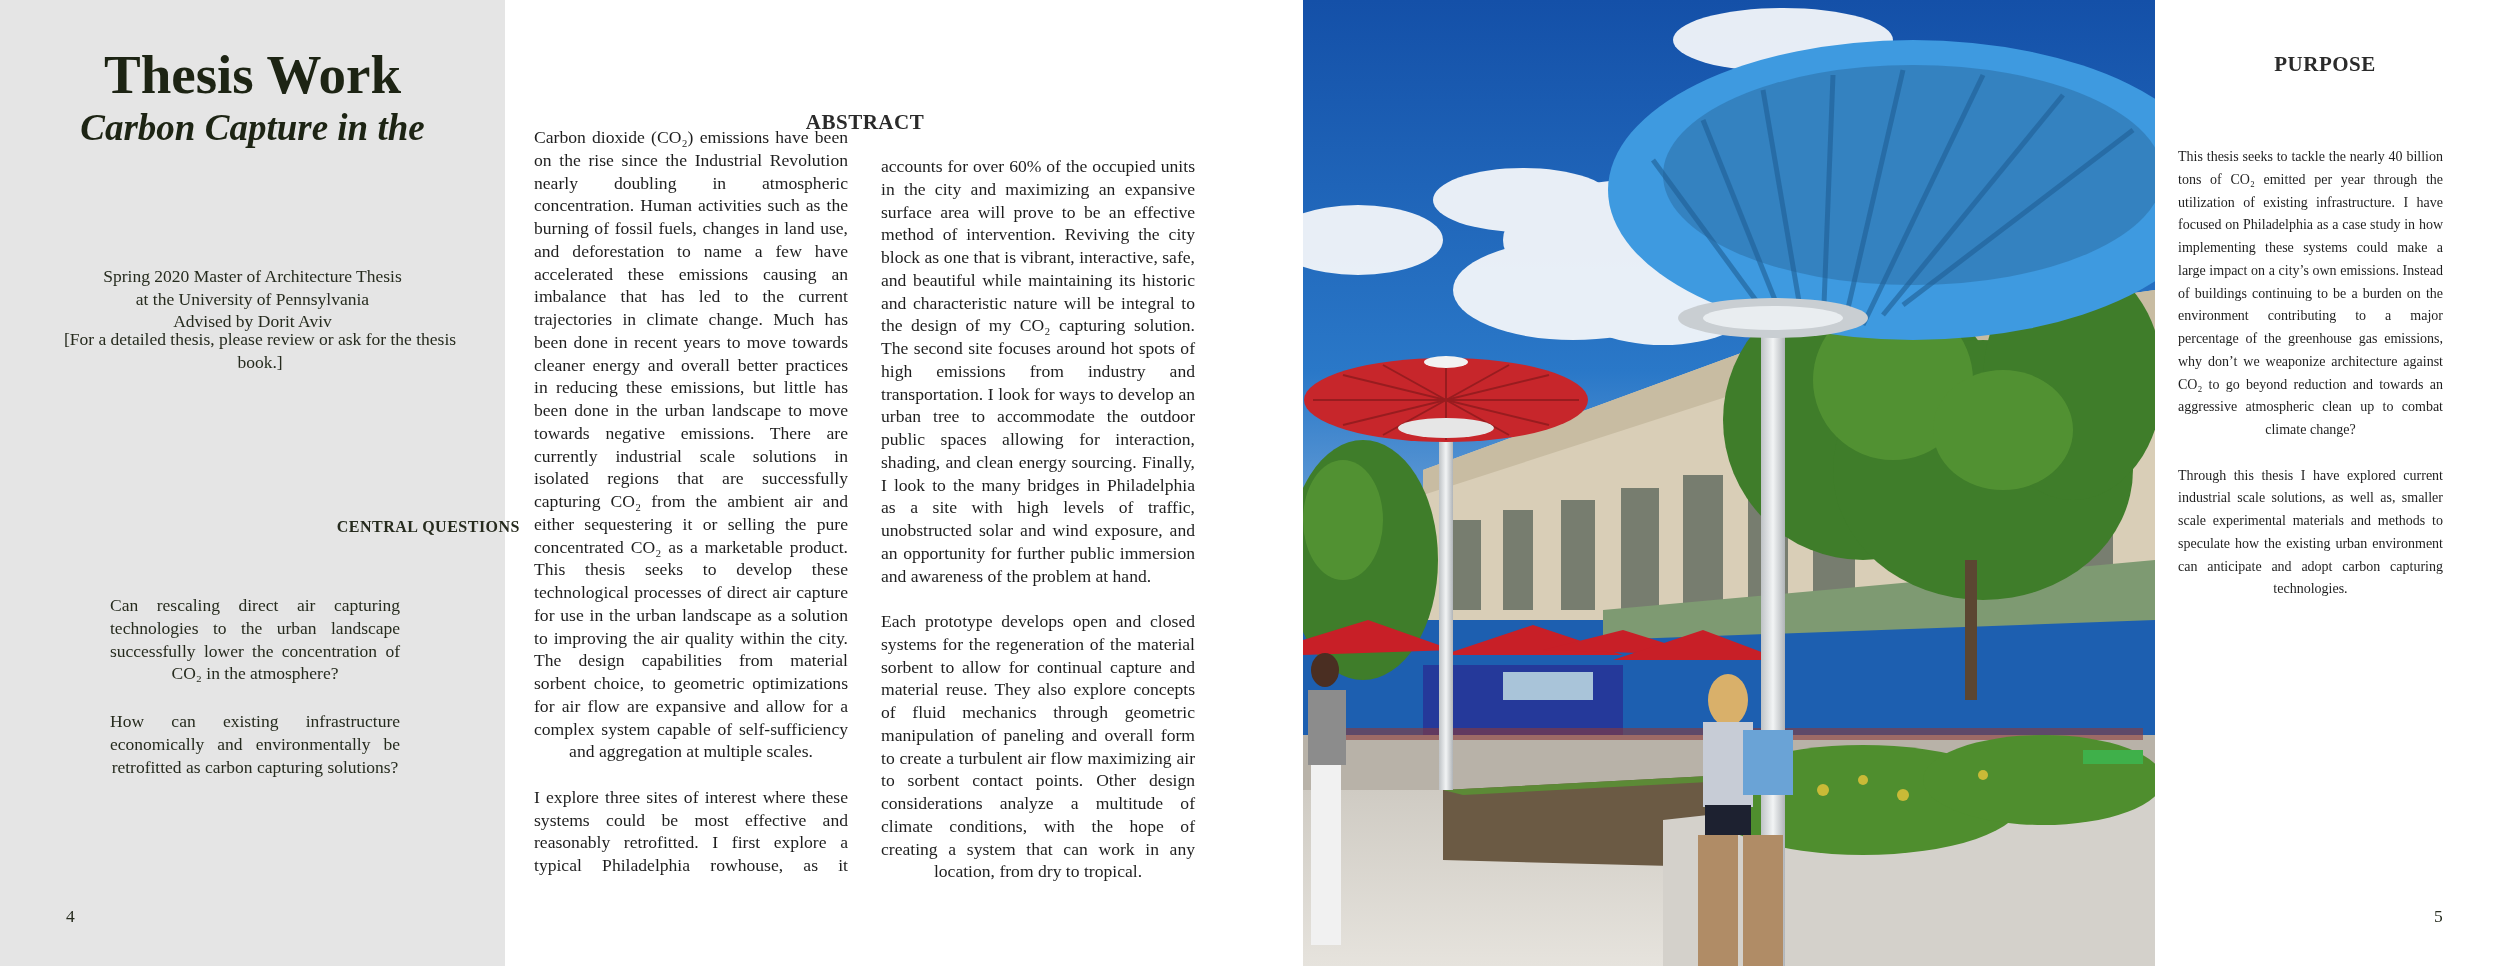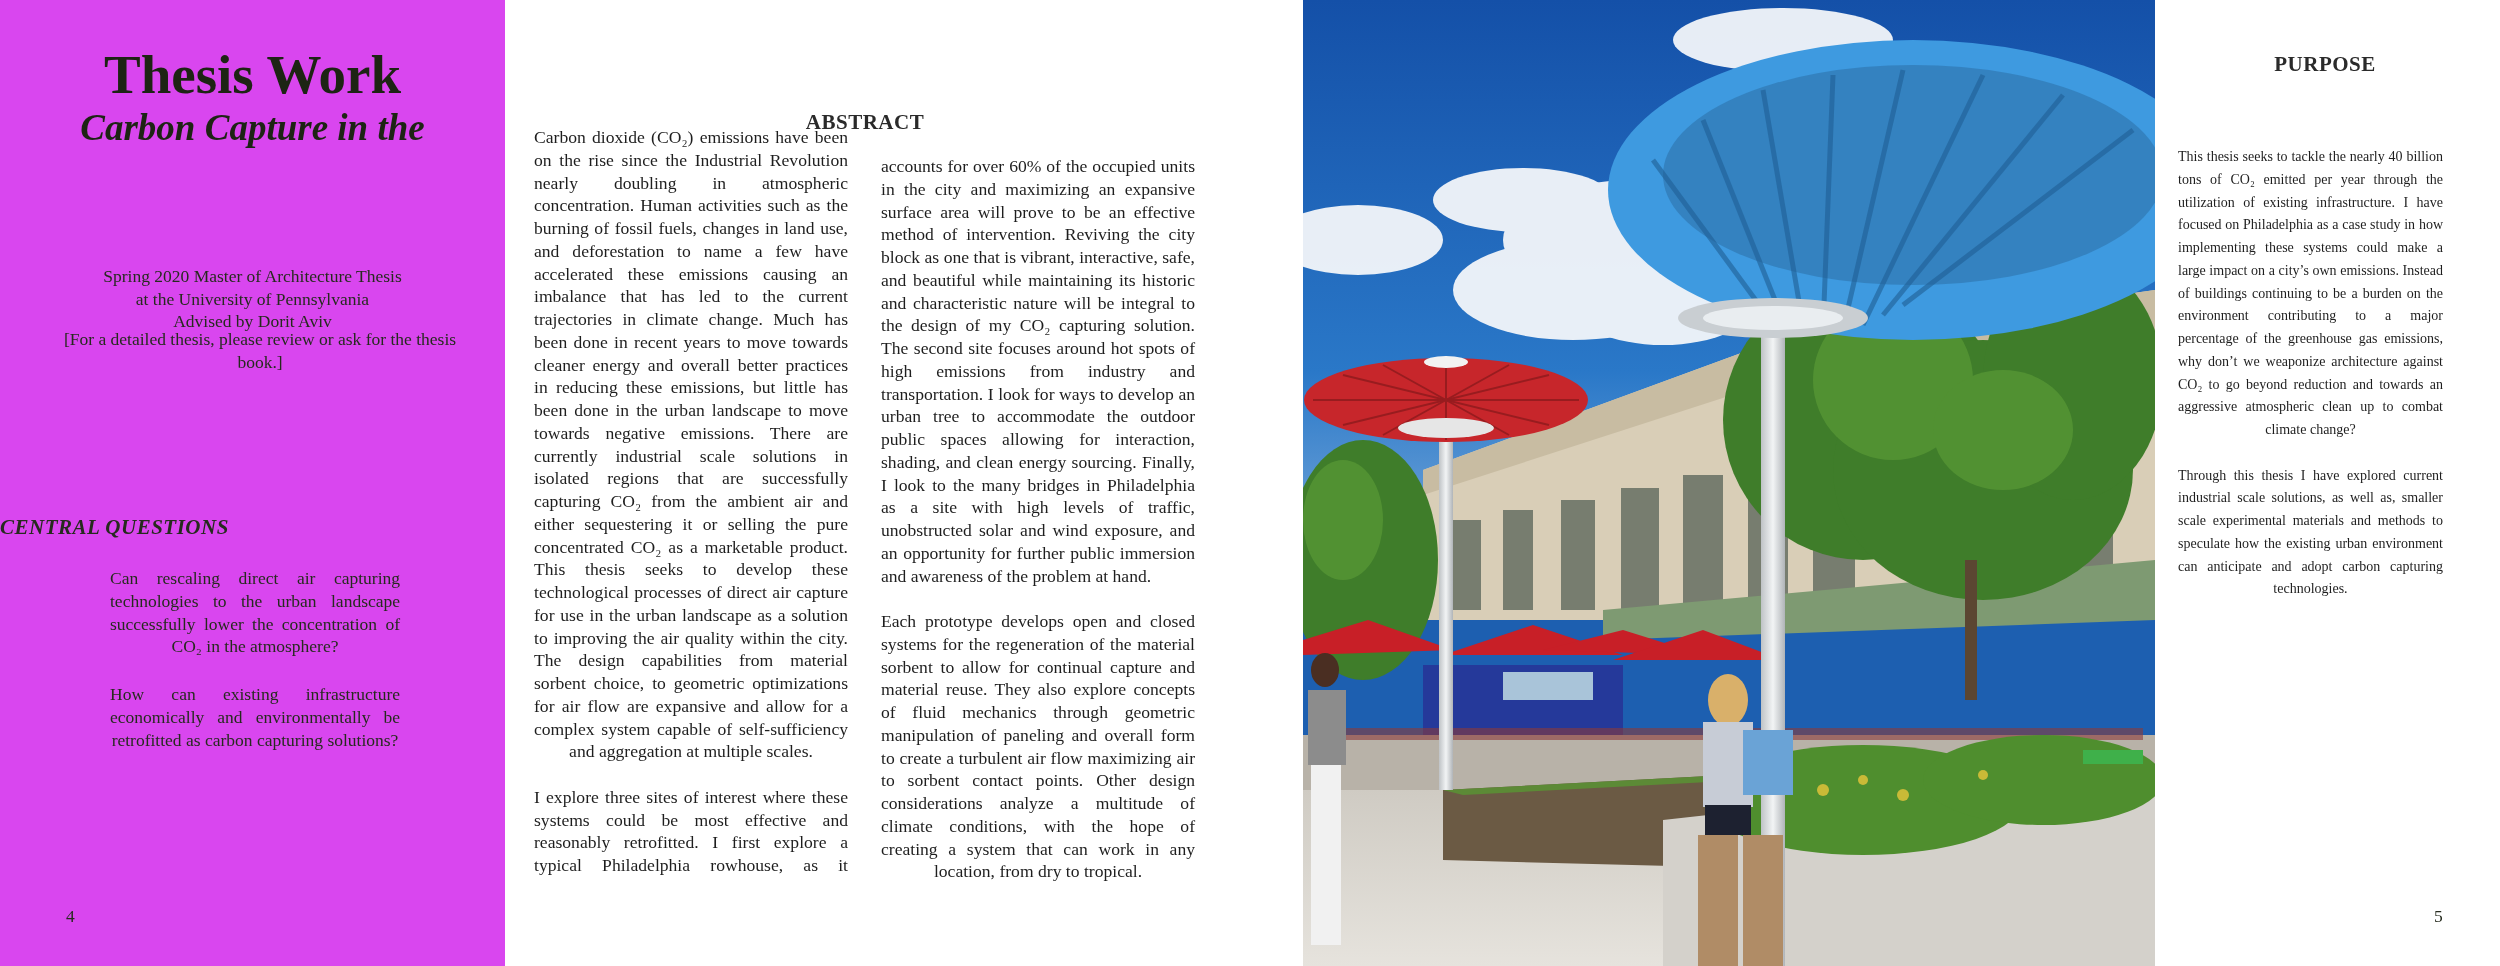--- a/index.html
+++ b/index.html
@@ -11,7 +11,7 @@
     
     .green-panel {
       position: absolute; left: 0; top: 0; width: 505px; height: 966px;
-      background: #d946ef;
+      background: #e5e5e5;
     }
     .title-main {
       position: absolute; left: 0; width: 505px; top: 44px; text-align: center;

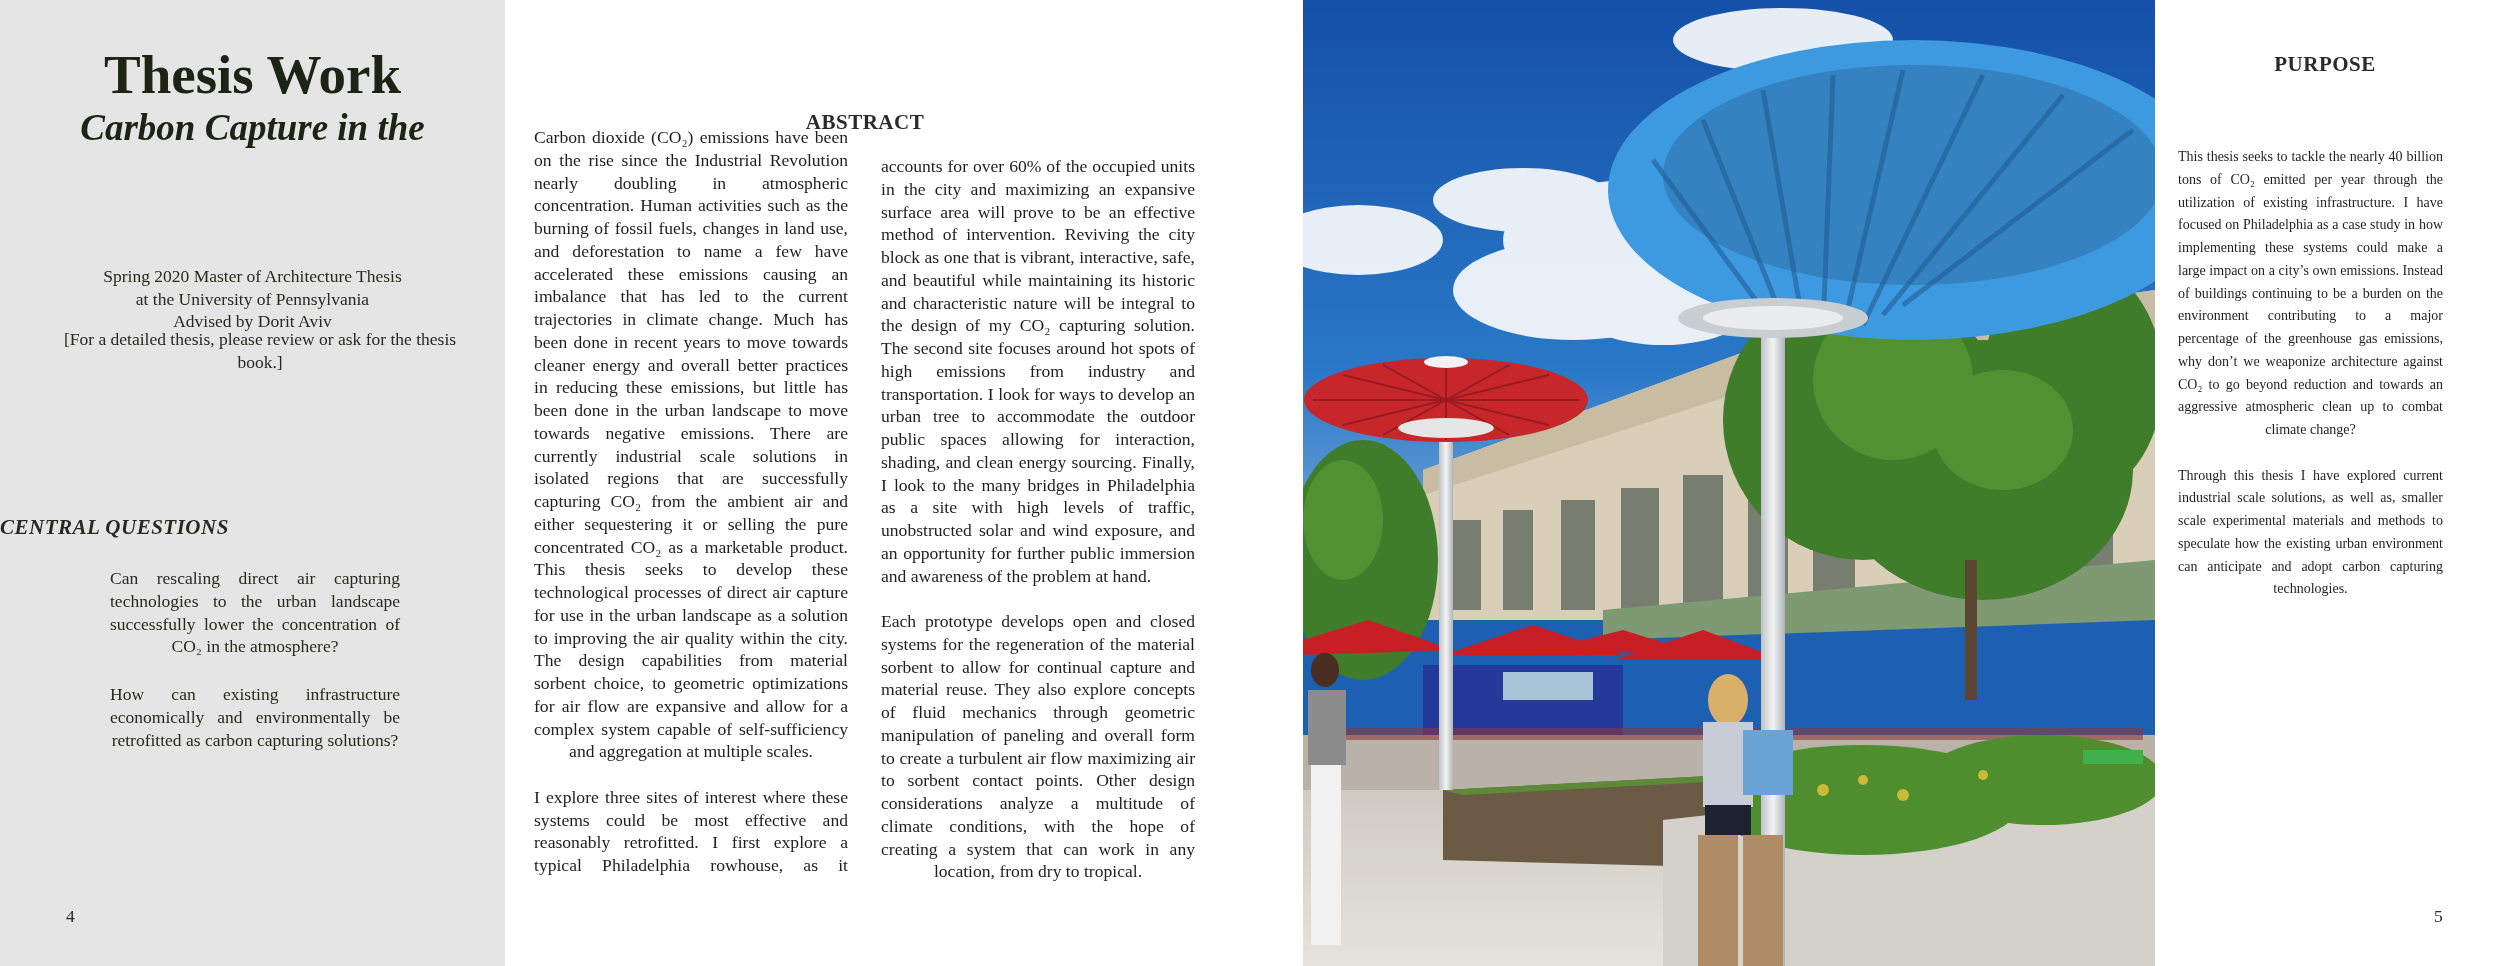--- a/index.html
+++ b/index.html
@@ -30,8 +30,8 @@
       font-size: 17.5px; line-height: 22.5px; color: #262b1e;
     }
     .cq-heading {
-      position: absolute; left: 0; width: 520px; top: 514px; text-align: left;
-      font-size: 21px; line-height: 26px; letter-spacing: 0.5px; color: #262b1e; font-style: italic;
+      position: absolute; left: 0; width: 520px; top: 514px; text-align: right;
+      font-size: 16px; line-height: 26px; letter-spacing: 0.5px; color: #262b1e;
     }
     .cq-block {
       position: absolute; left: 110px; width: 290px;

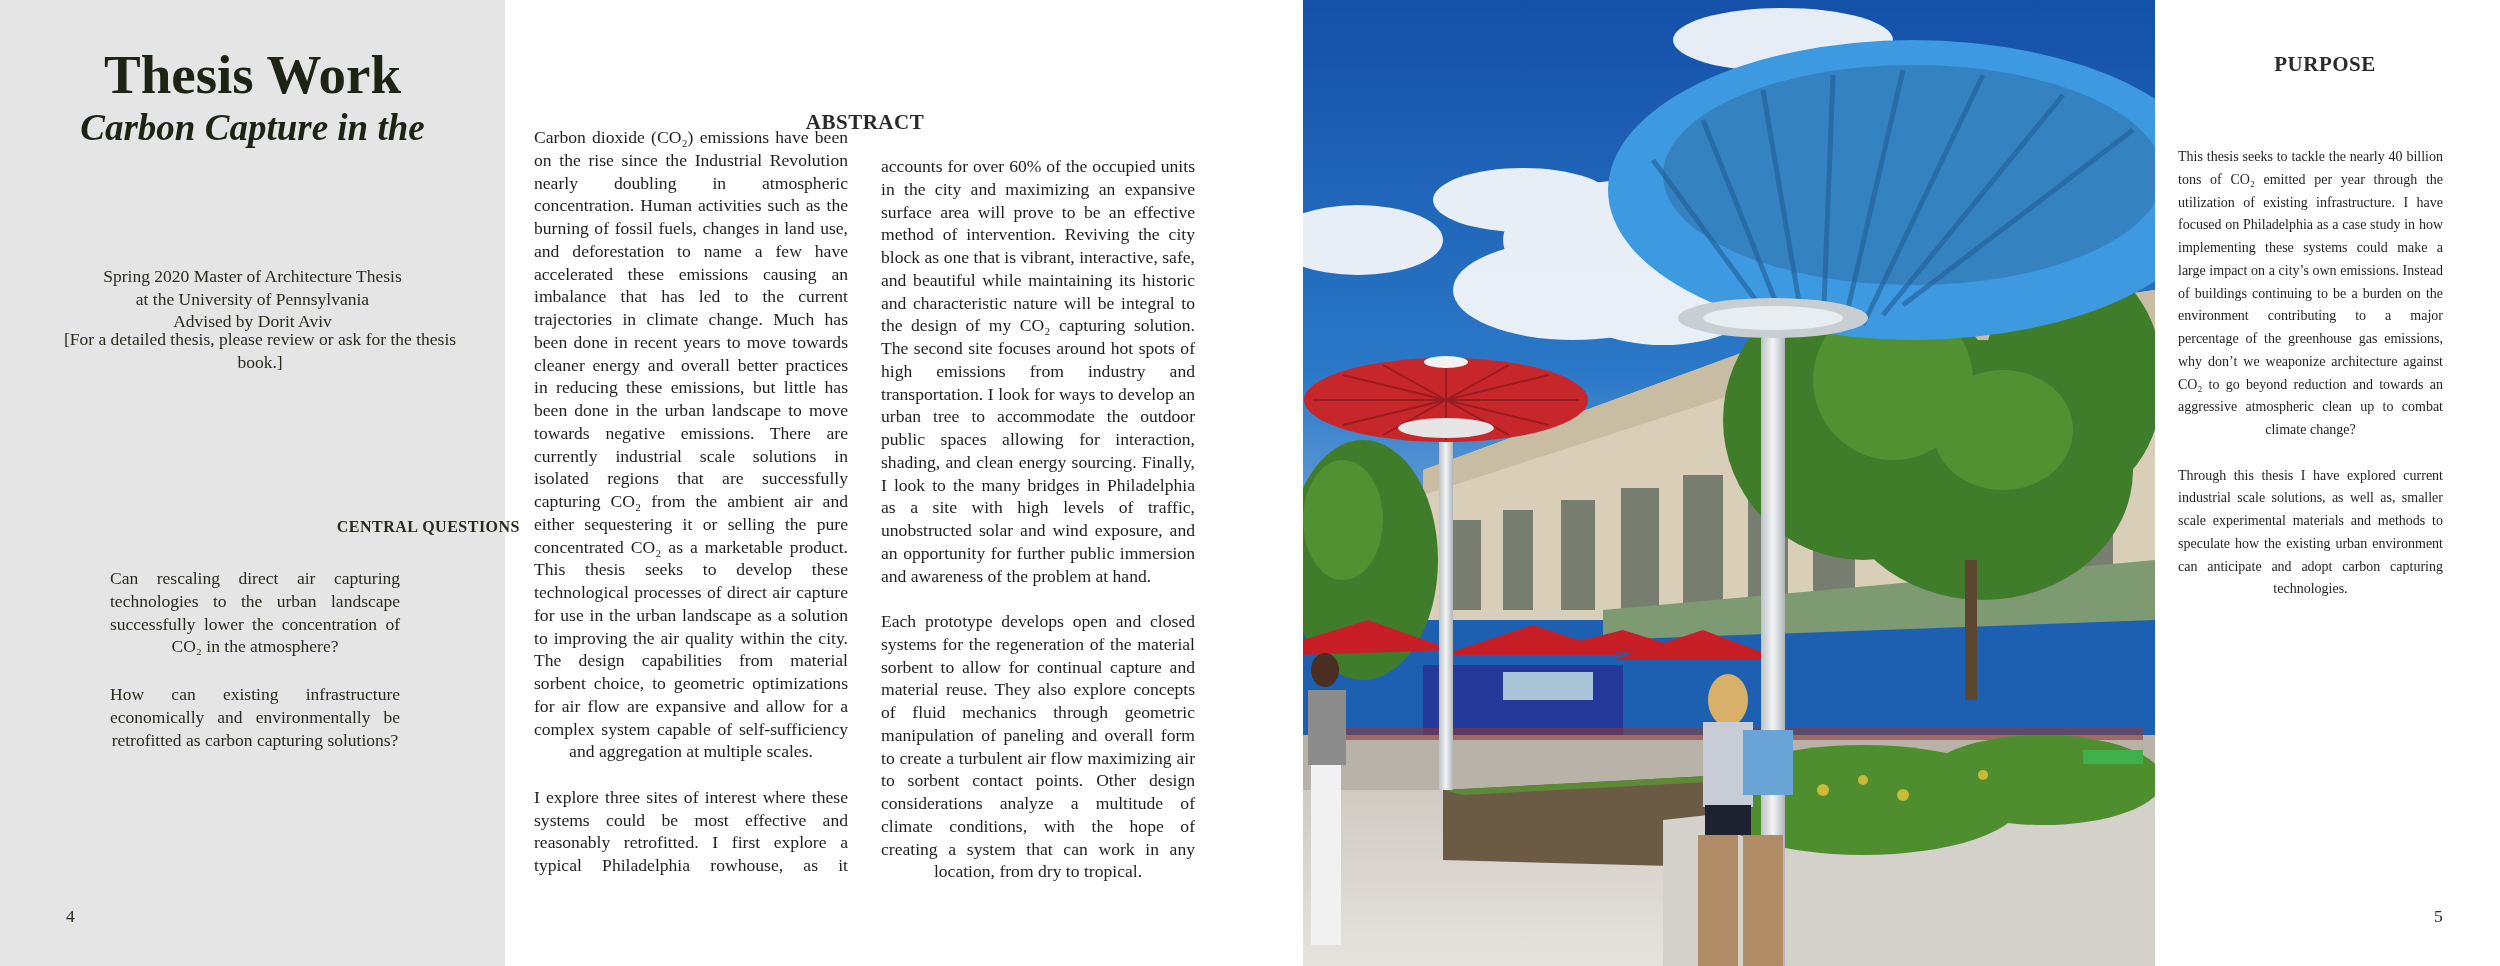--- a/index.html
+++ b/index.html
@@ -36,7 +36,7 @@
     .cq-block {
       position: absolute; left: 110px; width: 290px;
       font-size: 17.5px; line-height: 22.8px; color: #262b1e;
-      text-align: justify; text-align-last: center;
+      text-align: justify; text-align-last: center; margin-top: 27px;
     }
     .cq-1 { top: 567px; }
     .cq-2 { top: 683px; }

